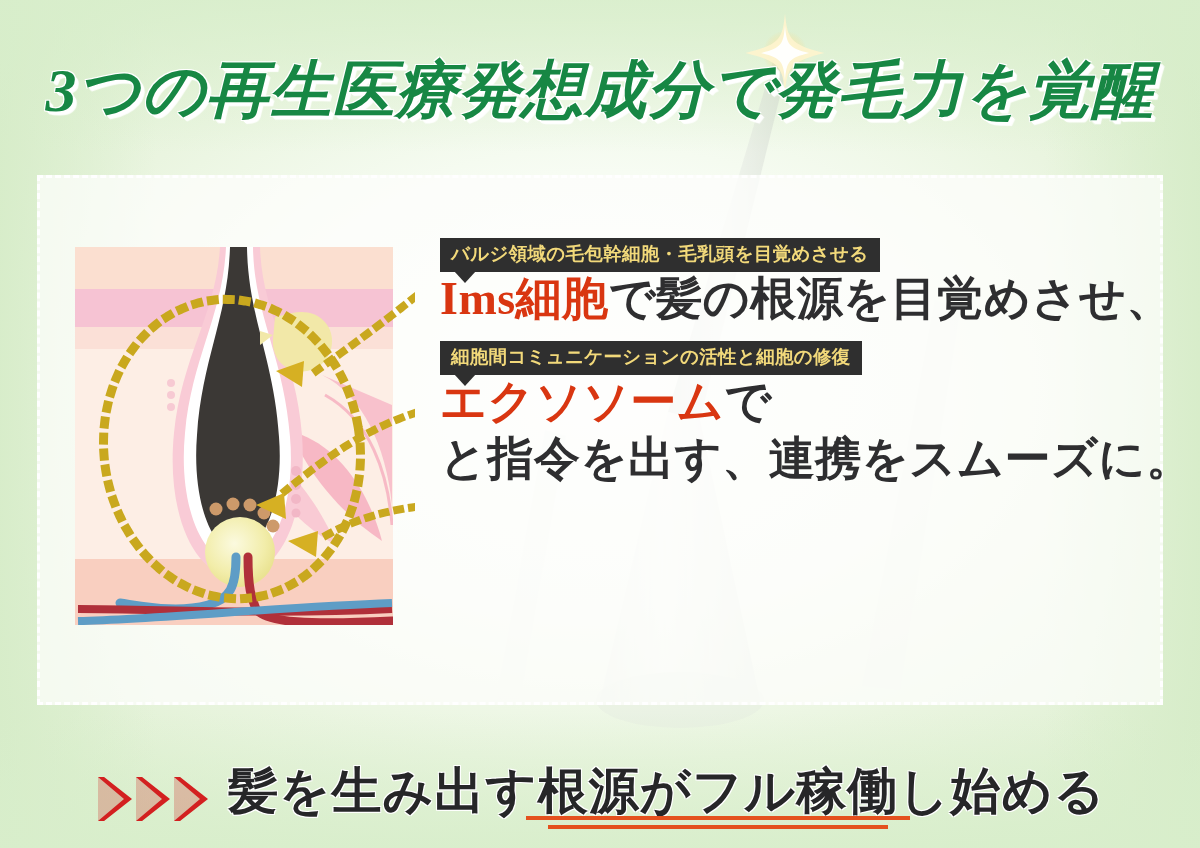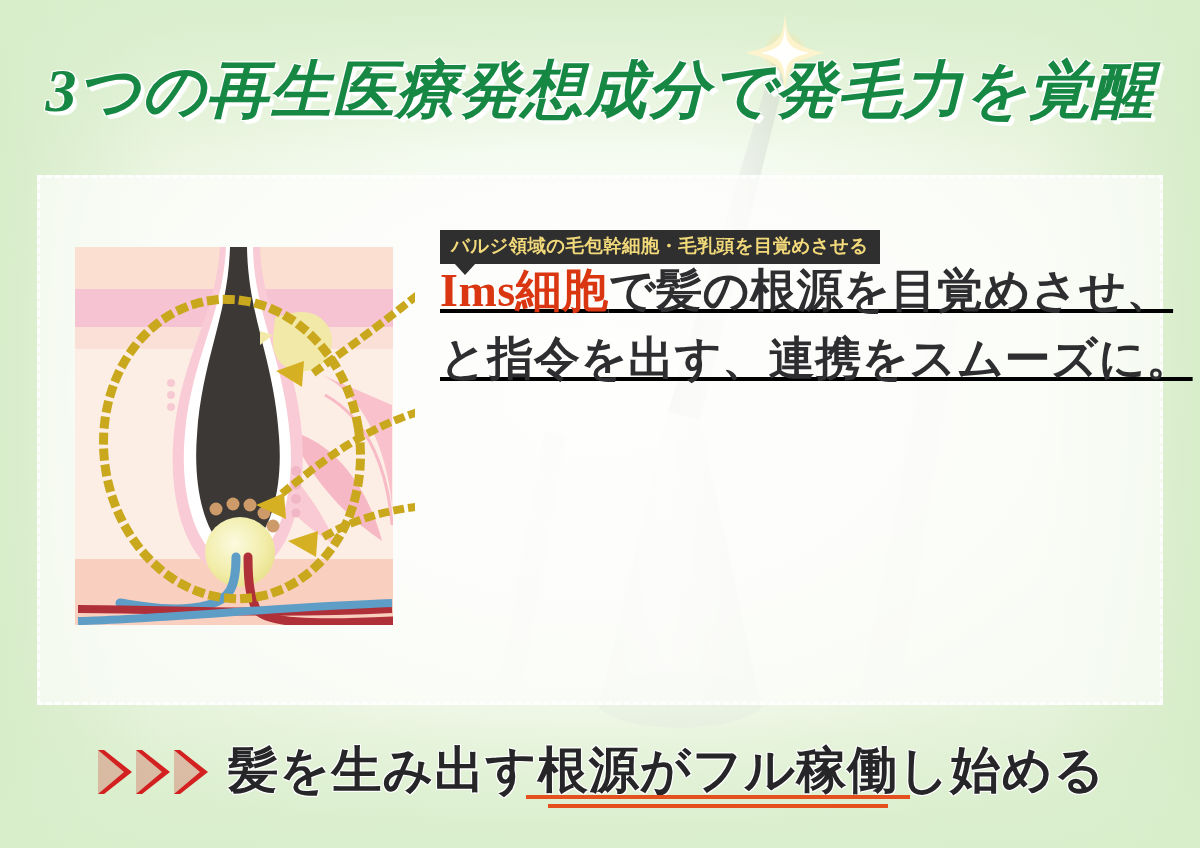--- a/index.html
+++ b/index.html
@@ -85,10 +85,9 @@
   
   .textcol {
     position: absolute;
-    left: 440px; top: 230px;
+    left: 440px; top: 238px;
     width: 710px;
     z-index: 5;
-    text-decoration: underline;
   }
   .badge {
     display: inline-block;

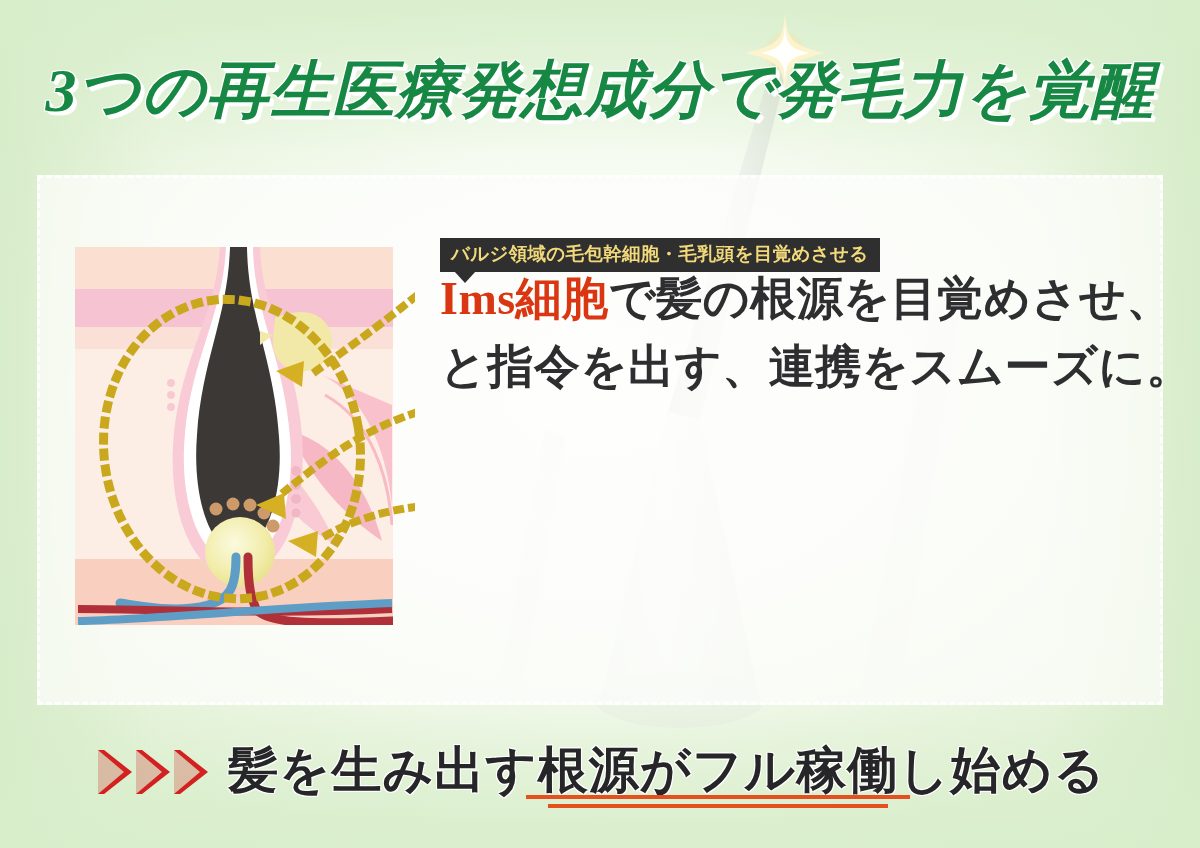--- a/index.html
+++ b/index.html
@@ -323,6 +323,7 @@
     </div>
 
     <div class="row last">
+      <div class="badge">細胞間コミュニケーションの活性と細胞の修復</div>
       <div class="tail">と指令を出す、連携をスムーズに。</div>
     </div>
 

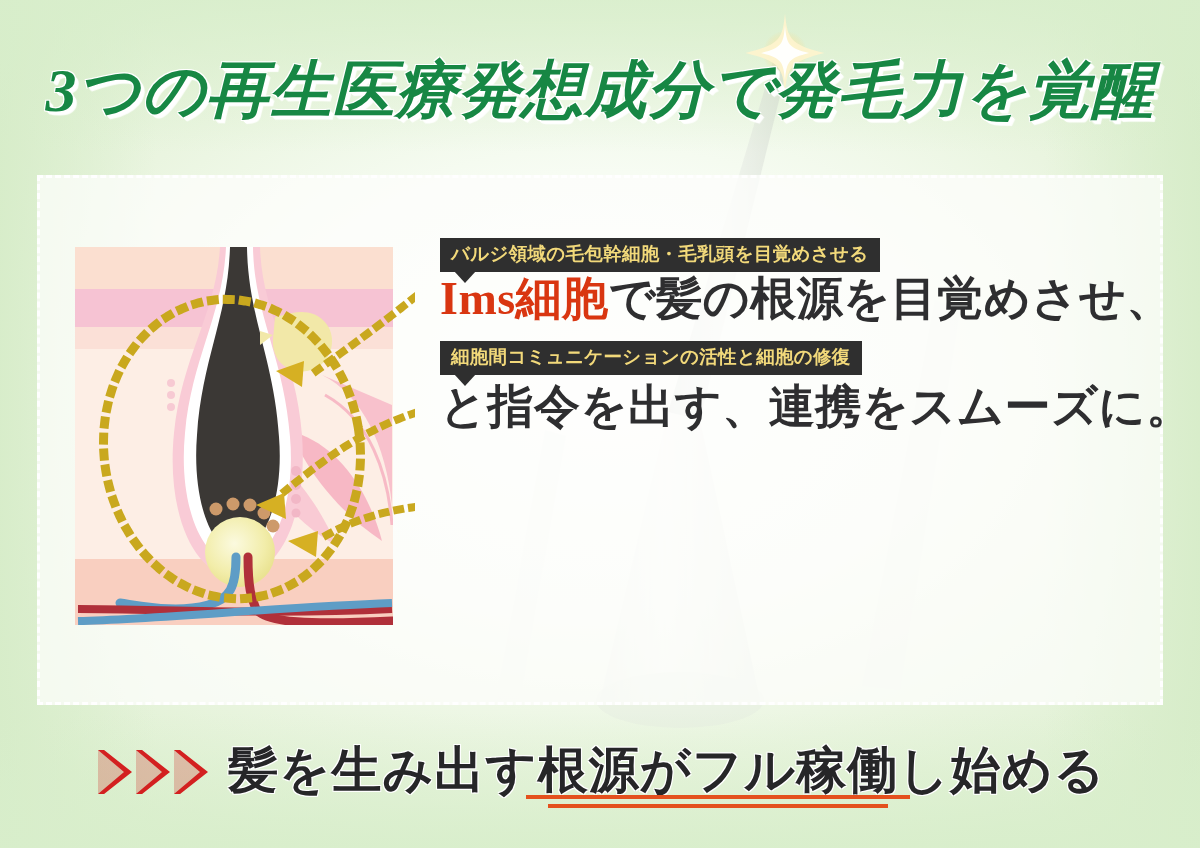--- a/index.html
+++ b/index.html
@@ -324,6 +324,7 @@
 
     <div class="row last">
       <div class="badge">細胞間コミュニケーションの活性と細胞の修復</div>
+      <div class="mainline"><span class="hl">エクソソーム</span><span>で</span></div>
       <div class="tail">と指令を出す、連携をスムーズに。</div>
     </div>
 

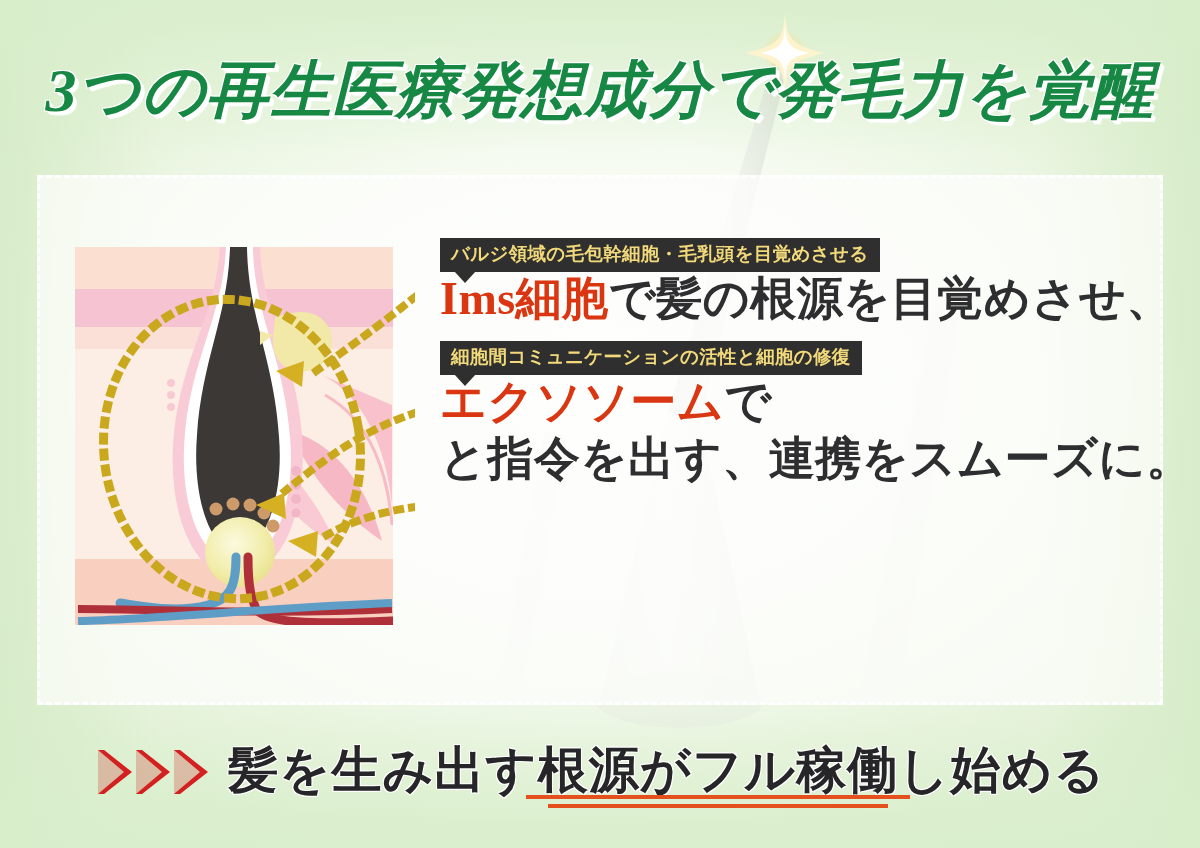--- a/index.html
+++ b/index.html
@@ -141,7 +141,7 @@
     height: 110px;
     z-index: 6;
     display: flex;
-    align-items: center;
+    align-items: flex-end;
     justify-content: center;
   }
   .chevrons {

